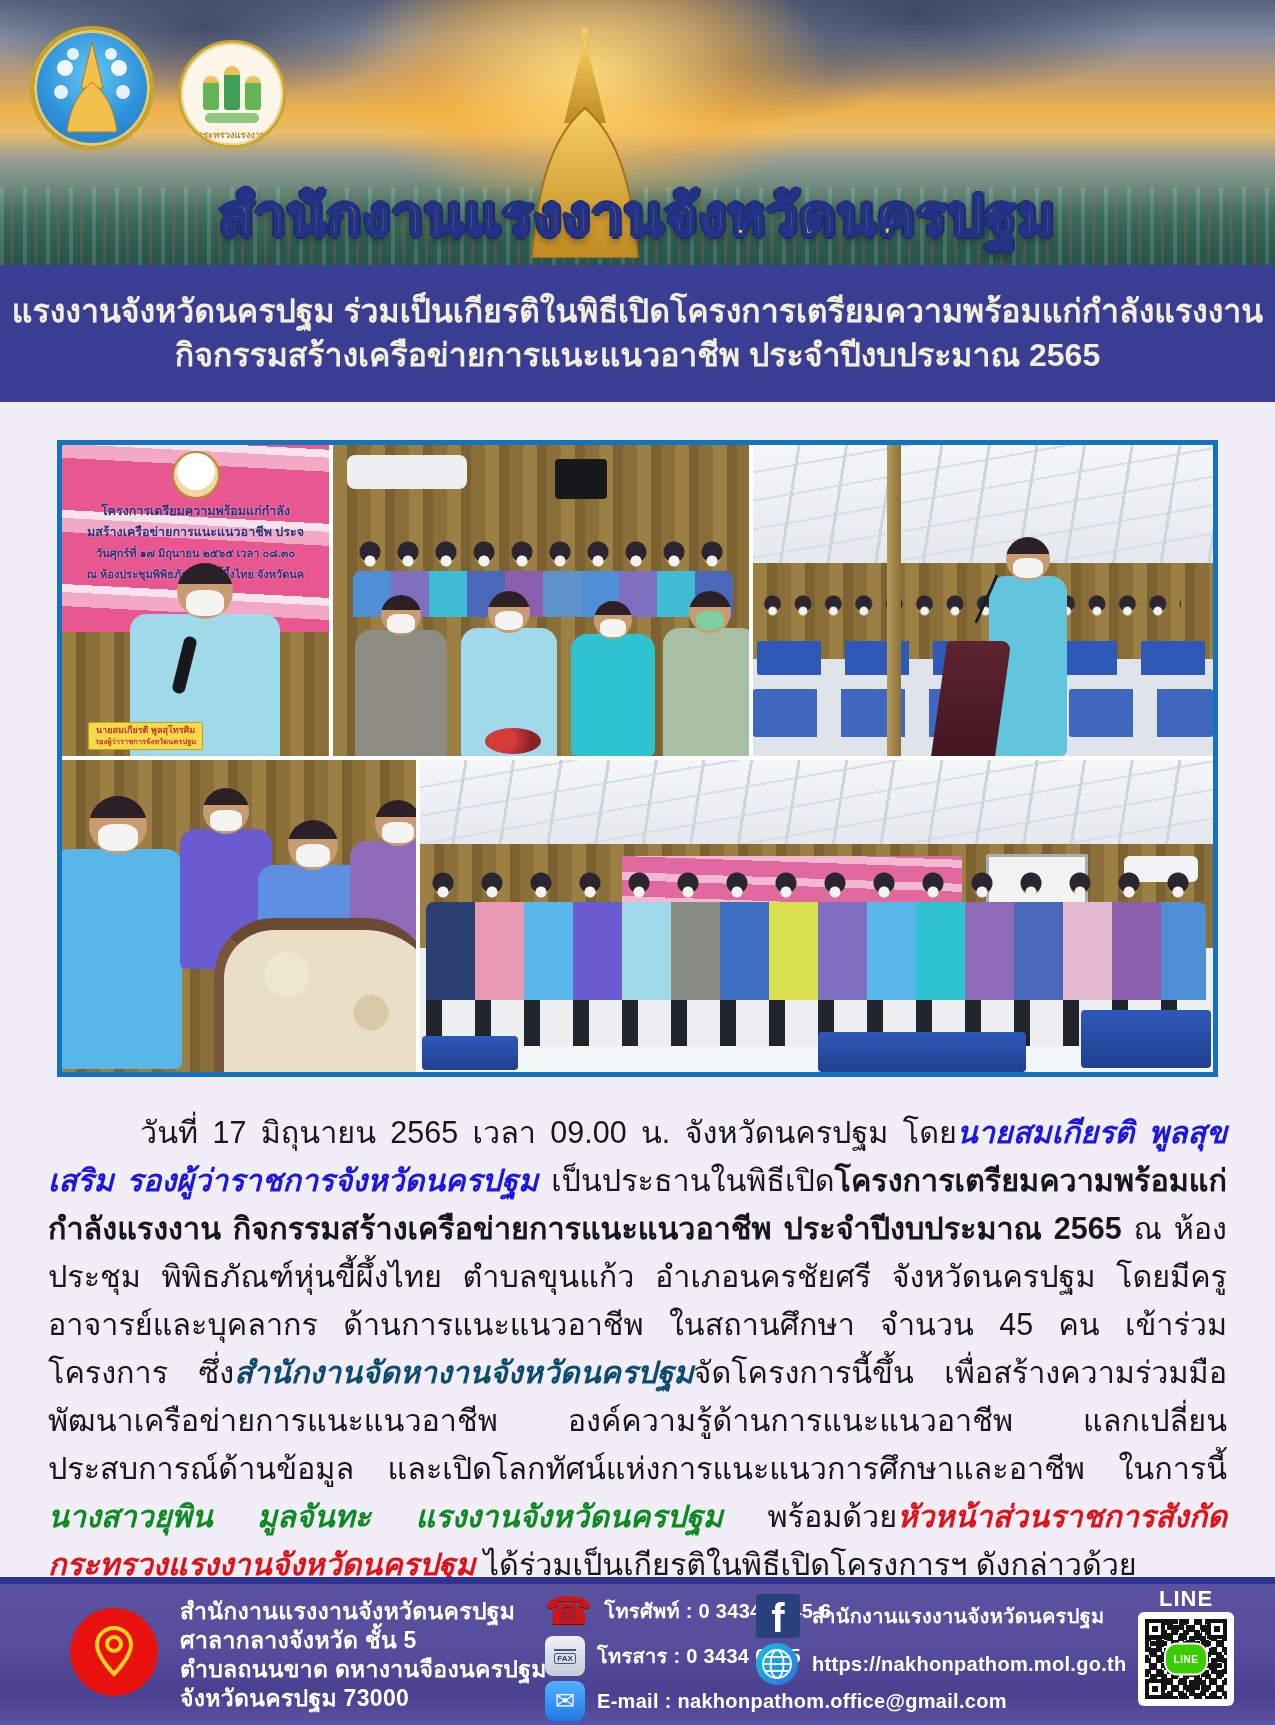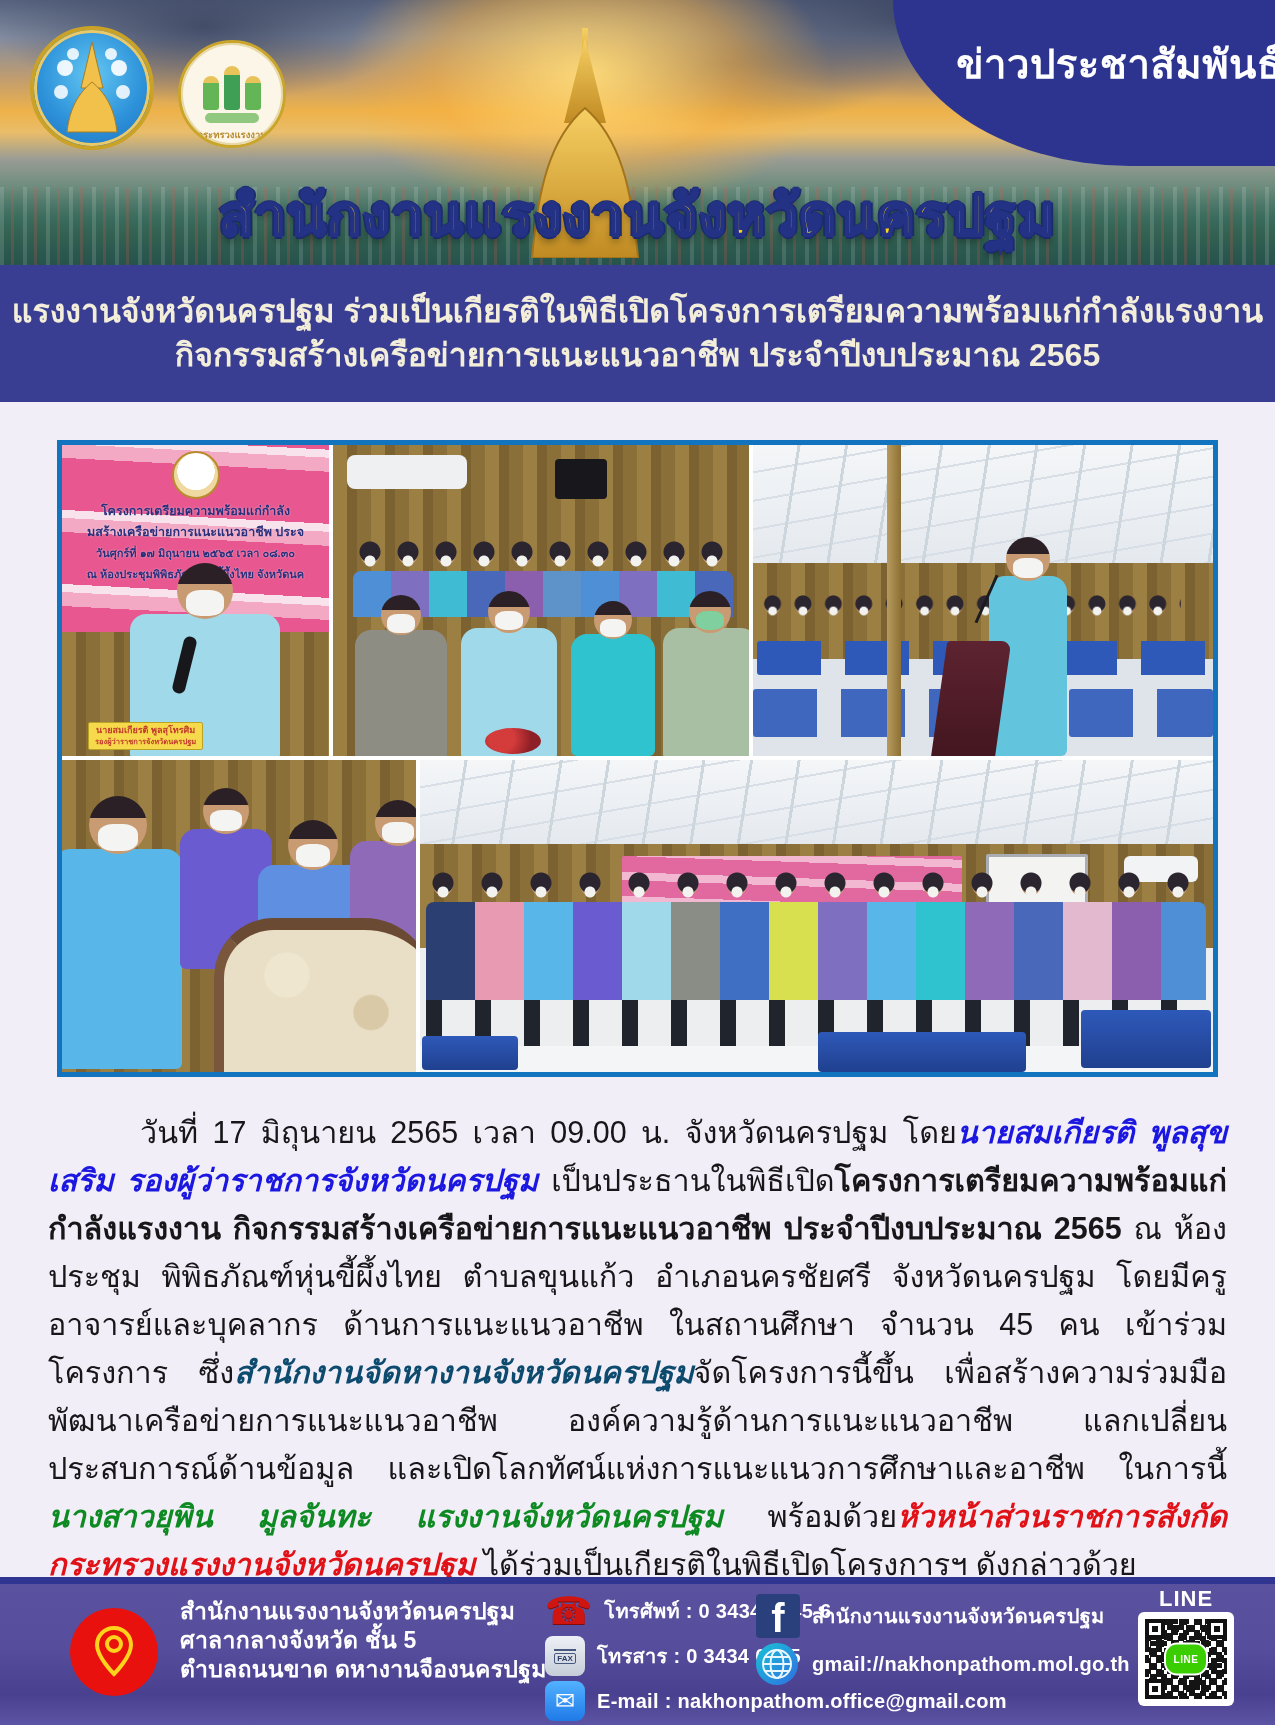--- a/index.html
+++ b/index.html
@@ -176,9 +176,6 @@
       <div class="cloud"></div>
       <div class="seal-text">กระทรวงแรงงาน</div>
     </div>
-    <div class="badge">
-      <span>ข่าวประชาสัมพันธ์</span>
-    </div>
     <div class="hero-title">สำนักงานแรงงานจังหวัดนครปฐม</div>
   </div>
 

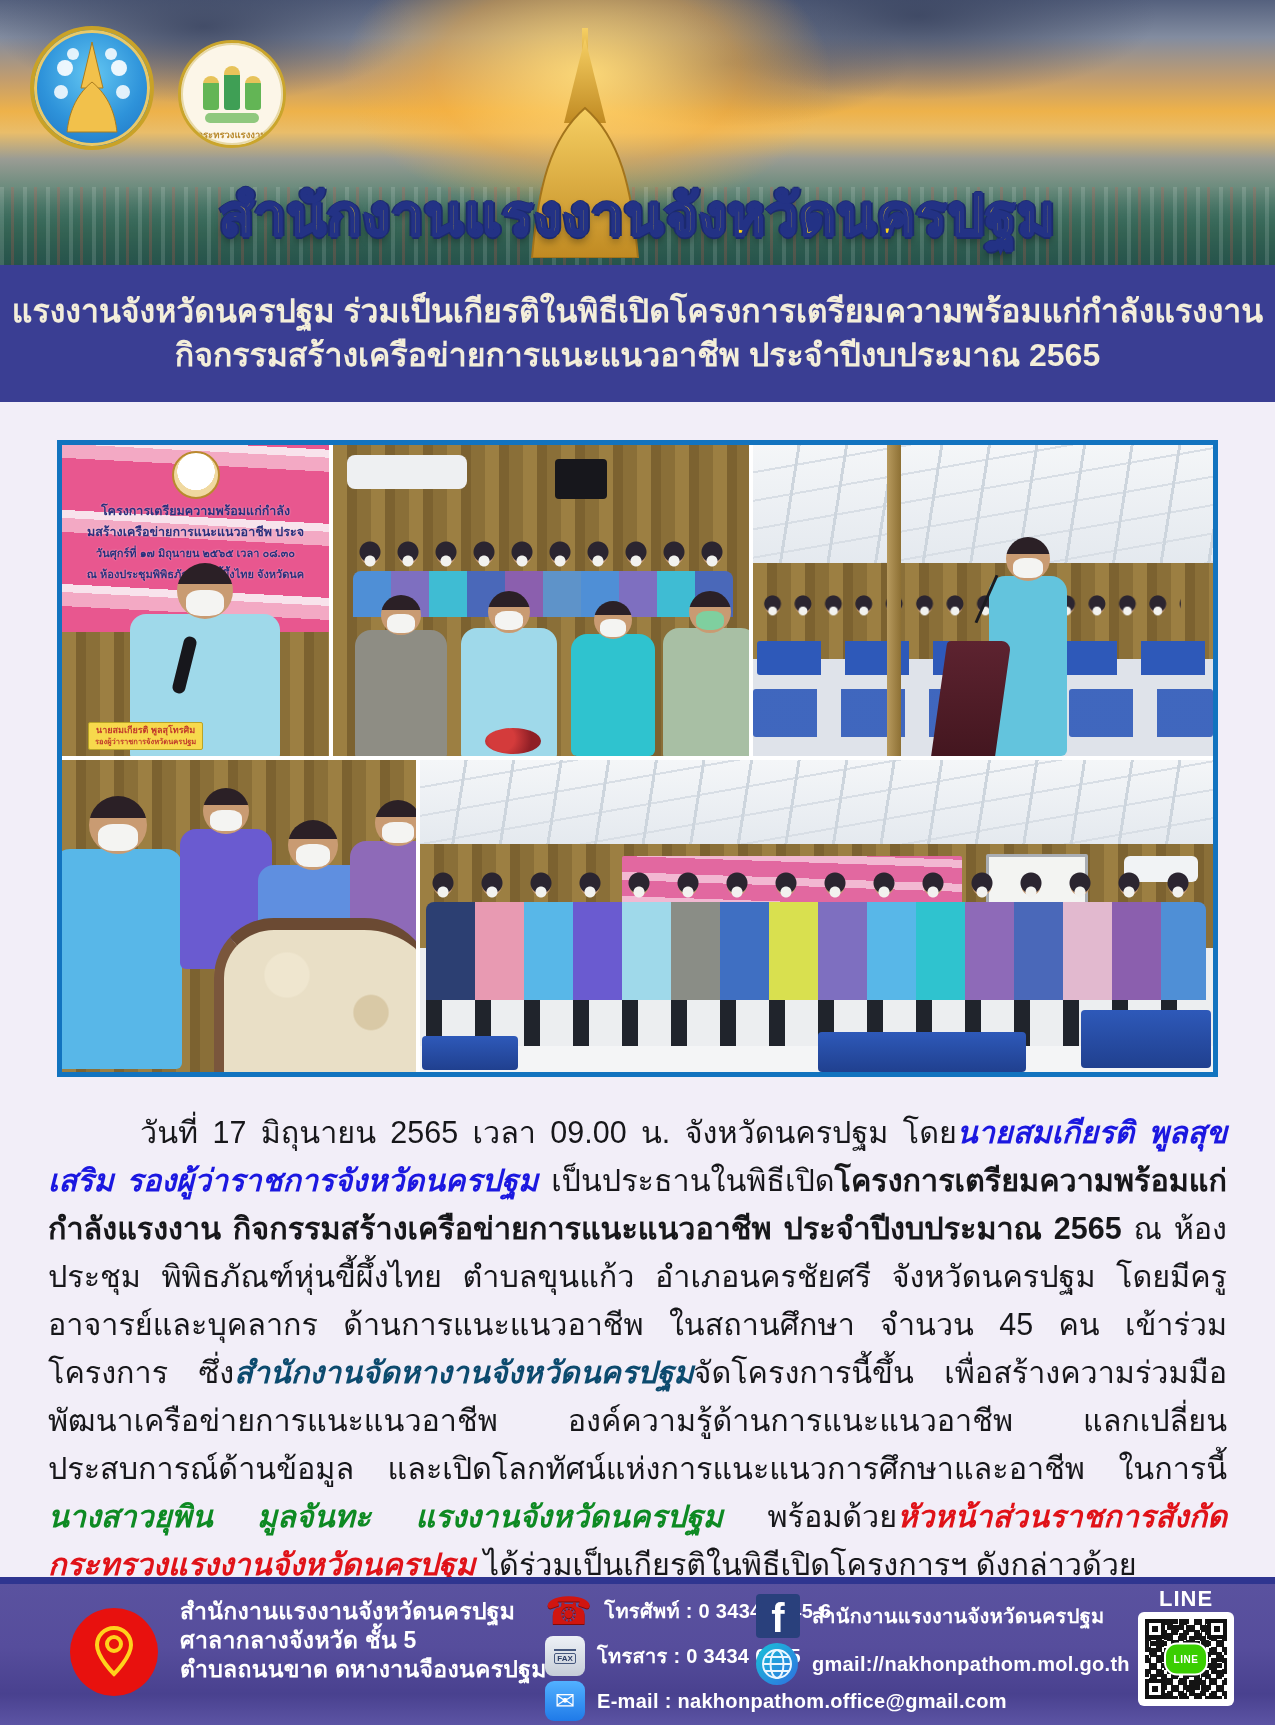--- a/index.html
+++ b/index.html
@@ -361,7 +361,7 @@
         <line x1="11" y1="16" x2="35" y2="16" stroke="#eaf6ff" stroke-width="2"></line>
         <line x1="11" y1="30" x2="35" y2="30" stroke="#eaf6ff" stroke-width="2"></line>
       </svg>
-      <span class="label">gmail://nakhonpathom.mol.go.th</span>
+      <span class="label">https://nakhonpathom.mol.go.th</span>
     </div>
 
     <div class="line-label">LINE</div>

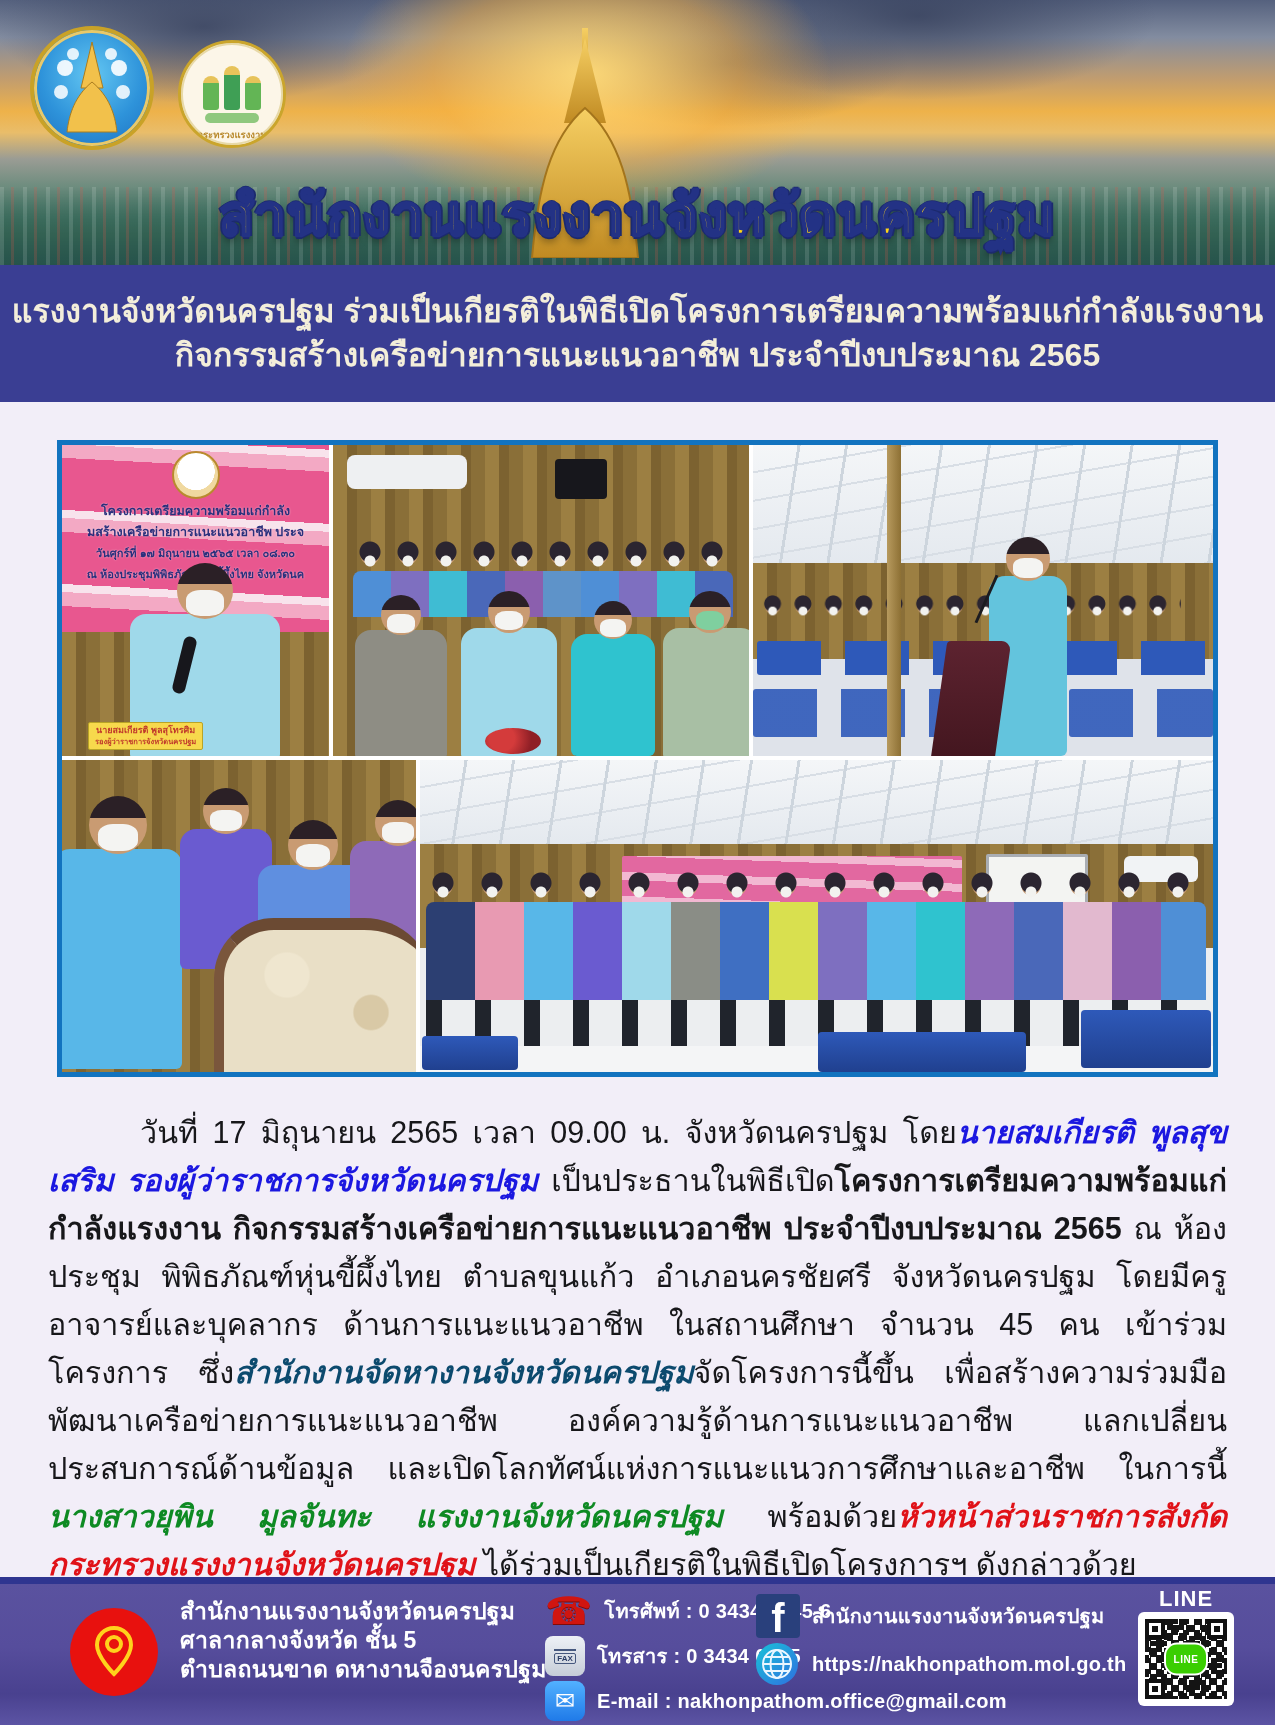--- a/index.html
+++ b/index.html
@@ -324,6 +324,7 @@
       <div>สำนักงานแรงงานจังหวัดนครปฐม</div>
       <div>ศาลากลางจังหวัด ชั้น 5</div>
       <div>ตำบลถนนขาด ดหางานจืองนครปฐม</div>
+      <div>จังหวัดนครปฐม 73000</div>
     </div>
 
     <div class="c-row" style="left:545px;top:8px;">

